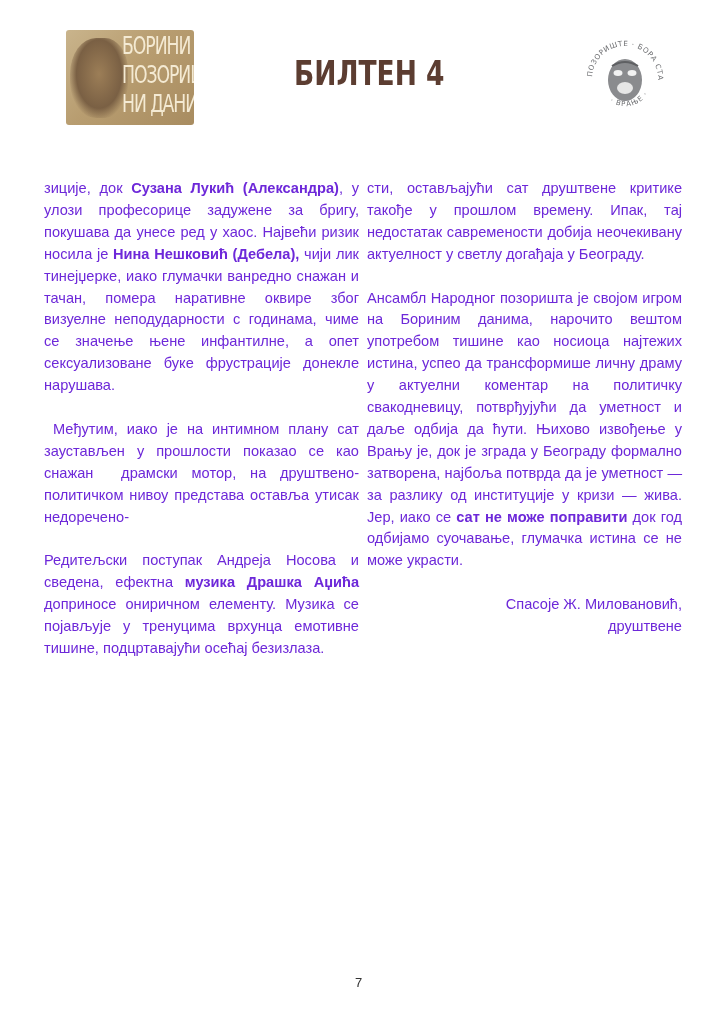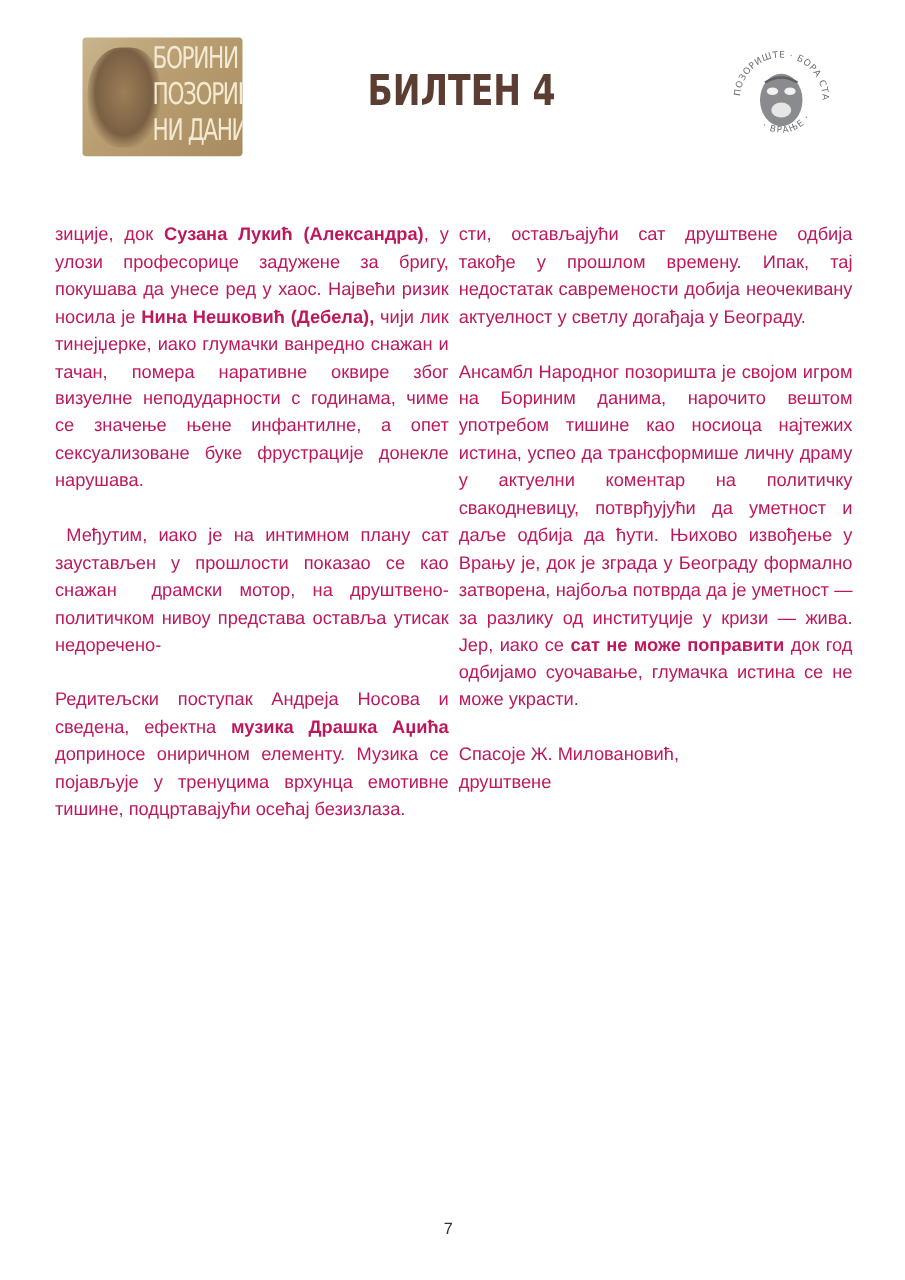--- a/index.html
+++ b/index.html
@@ -22,7 +22,7 @@
   .logo-right { position: absolute; left: 582px; top: 36px; width: 86px; height: 86px; }
   .columns { position: absolute; top: 178px; left: 44px; width: 636px; }
   .col { position: absolute; top: 0; width: 315px; font-family: "Liberation Sans", sans-serif;
-         font-size: 14.6px; line-height: 21.9px; color: #be185d; text-align: justify; }
+         font-size: 14.6px; line-height: 21.9px; color: #6d28d9; text-align: justify; }
   .col.left { left: 0; }
   .col.right { left: 323px; }
   .col p { margin: 0 0 21.9px 0; }

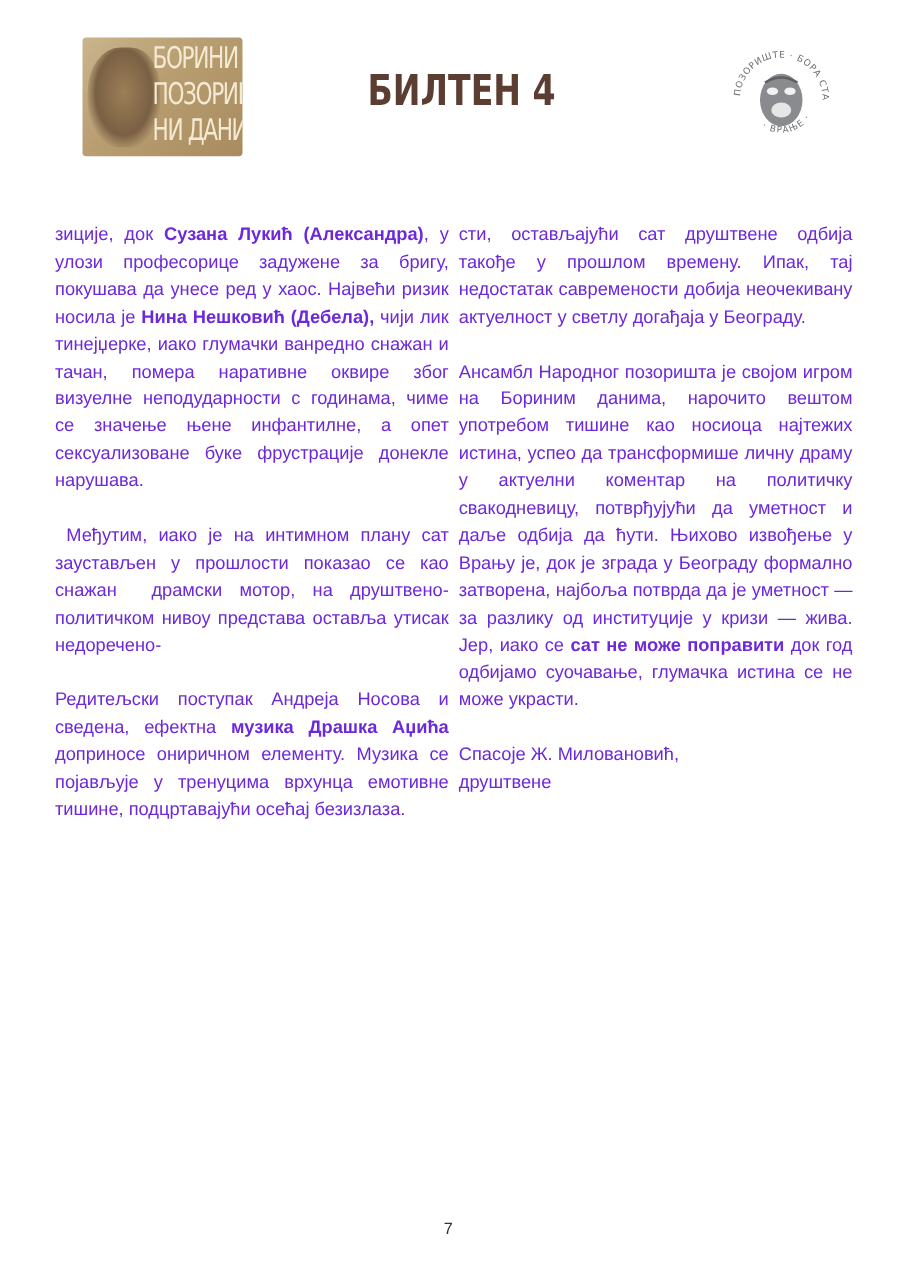--- a/index.html
+++ b/index.html
@@ -75,7 +75,7 @@
   </div>
 
   <div class="col right">
-    <p><span>сти, остављајући сат друштвене одбија такође у прошлом времену. Ипак, тај недостатак савремености добија неочекивану актуелност у светлу догађаја у Београду.</span></p>
+    <p><span>сти, остављајући сат друштвене критике такође у прошлом времену. Ипак, тај недостатак савремености добија неочекивану актуелност у светлу догађаја у Београду.</span></p>
     <p><span>Ансамбл Народног позоришта је својом игром на Бориним данима, нарочито вештом употребом тишине као носиоца најтежих истина, успео да трансформише личну драму у актуелни коментар на политичку свакодневицу, потврђујући да уметност и даље одбија да ћути. Њихово извођење у Врању је, док је зграда у Београду формално затворена, најбоља потврда да је уметност — за разлику од институције у кризи — жива. Јер, иако се </span><b>сат не може поправити</b><span> док год одбијамо суочавање, глумачка истина се не може украсти.</span></p>
     <p class="sign" style="margin-bottom:0;">
       <span>Спасоје Ж. Миловановић,</span><br>

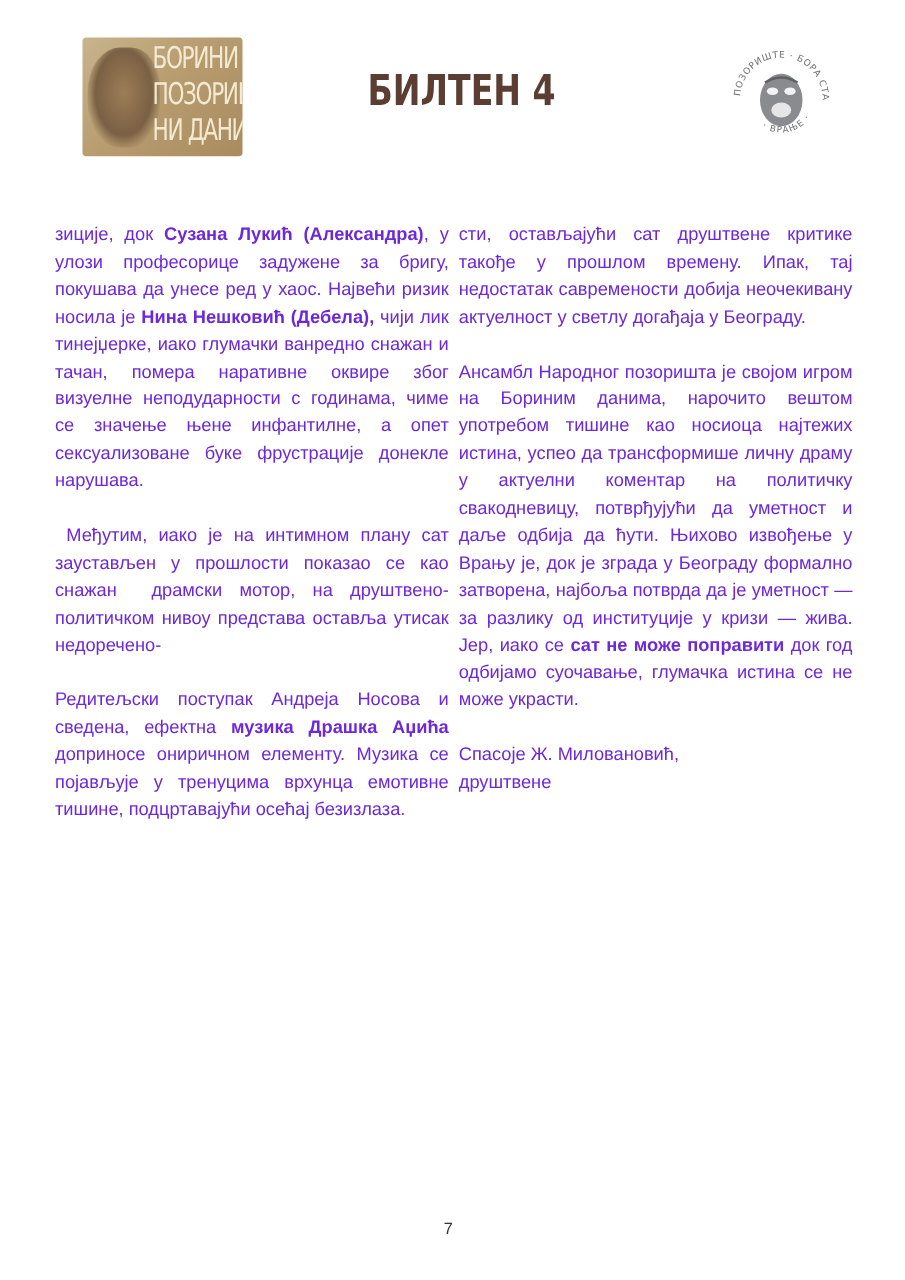--- a/index.html
+++ b/index.html
@@ -27,7 +27,7 @@
   .col.right { left: 323px; }
   .col p { margin: 0 0 21.9px 0; }
   .col b { font-weight: bold; }
-  .sign { margin: 0; }
+  .sign { text-align: right; margin: 0; }
   .page-num { position: absolute; left: 355px; top: 975px; font-family: "Liberation Sans", sans-serif;
               font-size: 13px; color: #333; }
 </style>

